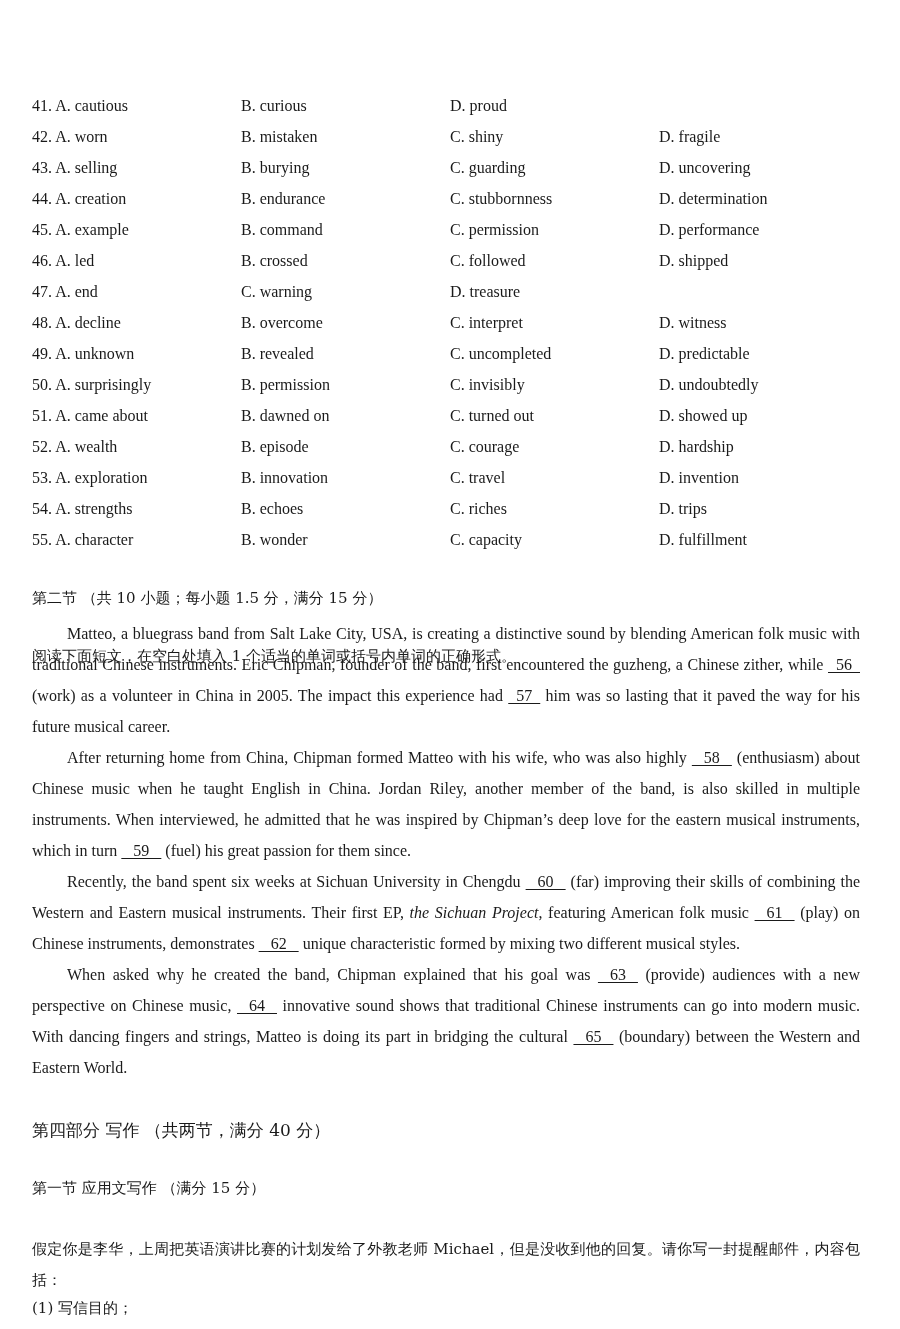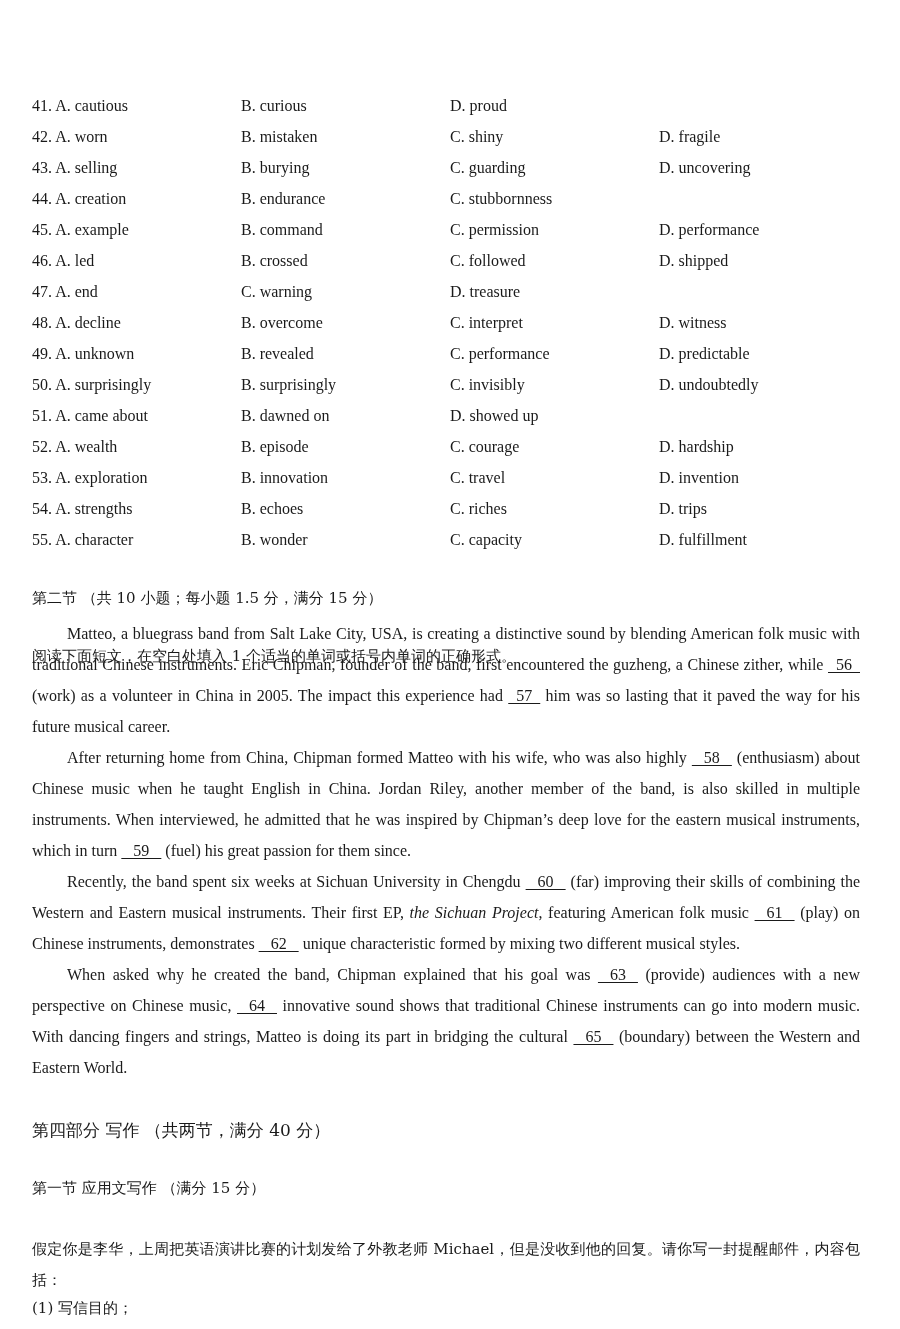--- a/index.html
+++ b/index.html
@@ -100,6 +100,7 @@
         <div class="opt-cell c0"><span>44.</span> <span>A. creation</span></div>
         <div class="opt-cell c1">B. endurance</div>
         <div class="opt-cell c2">C. stubbornness</div>
+        <div class="opt-cell c3">D. determination</div>
       </div>
       <div class="opt-row">
         <div class="opt-cell c0"><span>45.</span> <span>A. example</span></div>

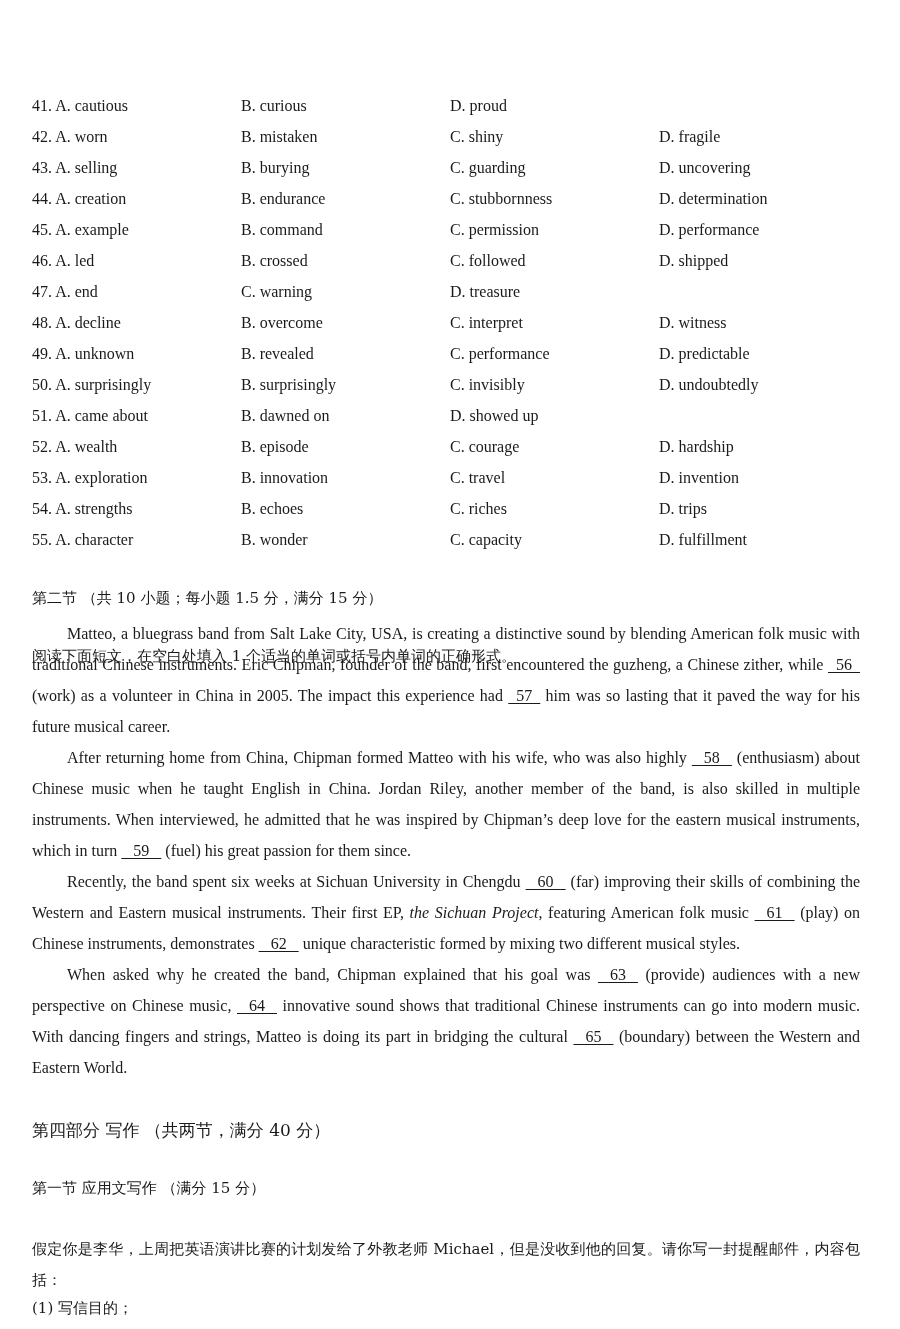--- a/index.html
+++ b/index.html
@@ -128,7 +128,7 @@
       <div class="opt-row">
         <div class="opt-cell c0"><span>49.</span> <span>A. unknown</span></div>
         <div class="opt-cell c1">B. revealed</div>
-        <div class="opt-cell c2">C. performance</div>
+        <div class="opt-cell c2">C. uncompleted</div>
         <div class="opt-cell c3">D. predictable</div>
       </div>
       <div class="opt-row">

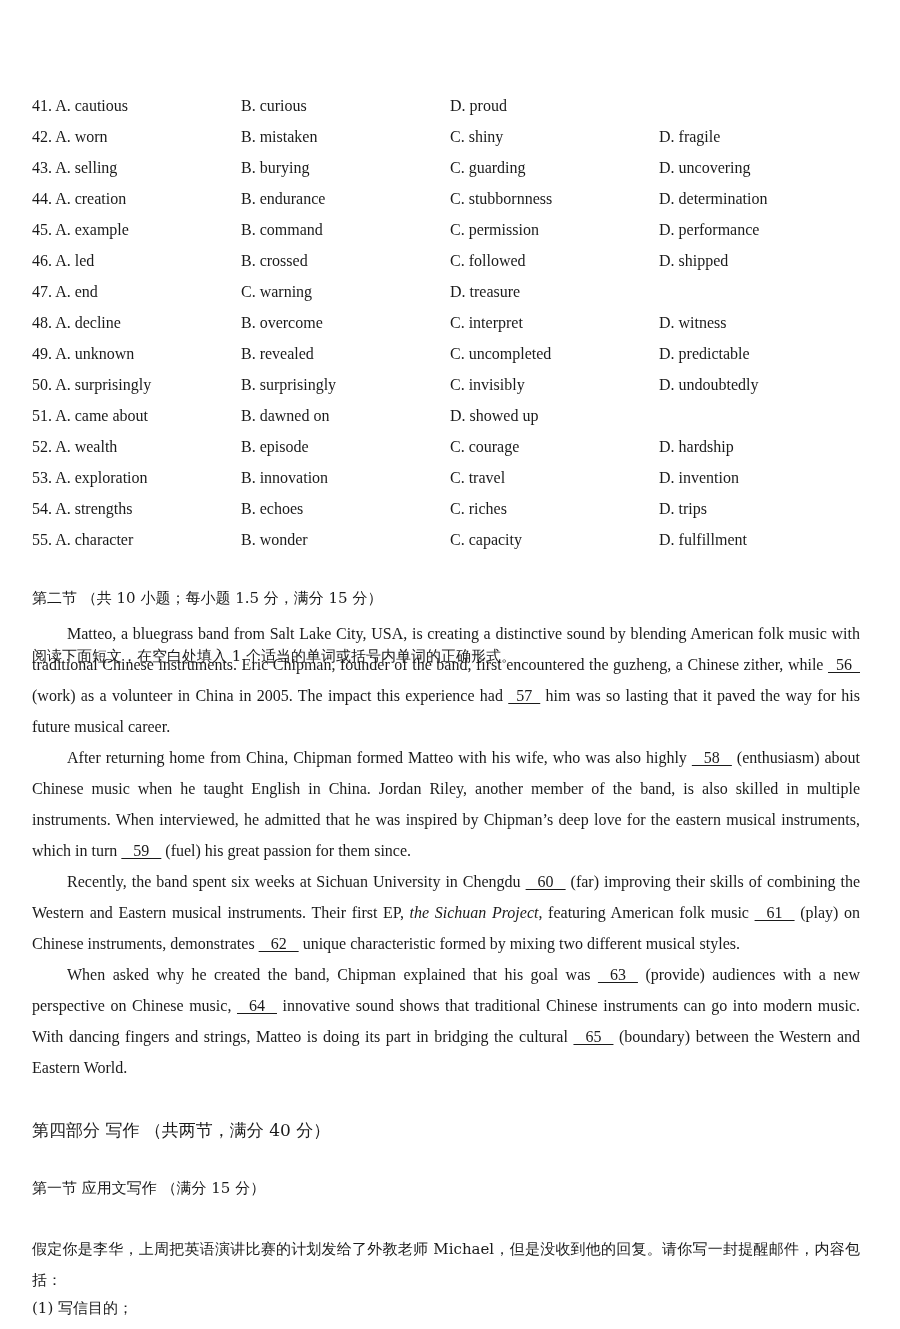--- a/index.html
+++ b/index.html
@@ -133,7 +133,7 @@
       </div>
       <div class="opt-row">
         <div class="opt-cell c0"><span>50.</span> <span>A. surprisingly</span></div>
-        <div class="opt-cell c1">B. surprisingly</div>
+        <div class="opt-cell c1">B. permission</div>
         <div class="opt-cell c2">C. invisibly</div>
         <div class="opt-cell c3">D. undoubtedly</div>
       </div>

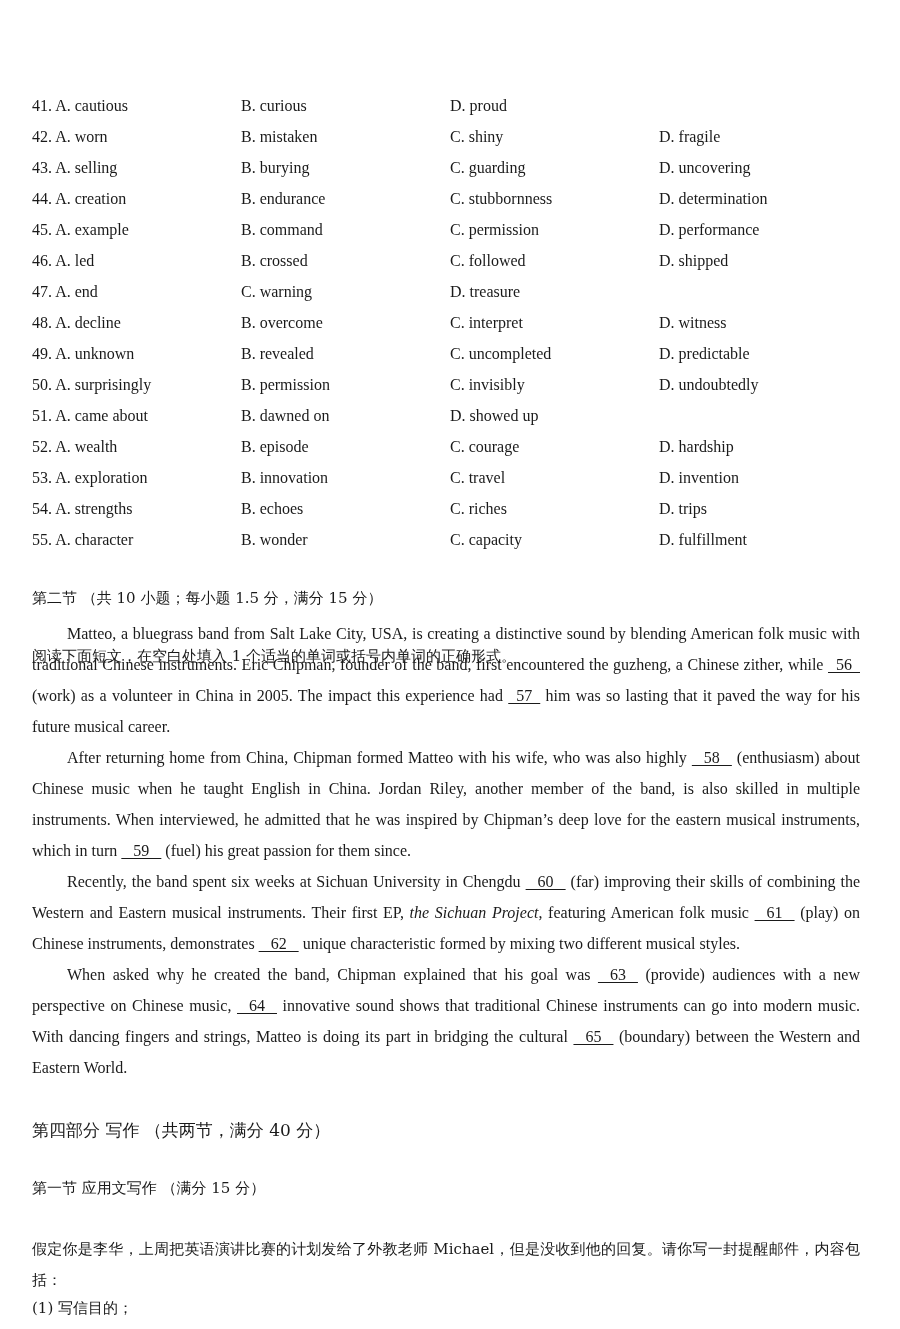--- a/index.html
+++ b/index.html
@@ -140,6 +140,7 @@
       <div class="opt-row">
         <div class="opt-cell c0"><span>51.</span> <span>A. came about</span></div>
         <div class="opt-cell c1">B. dawned on</div>
+        <div class="opt-cell c2">C. turned out</div>
         <div class="opt-cell c3">D. showed up</div>
       </div>
       <div class="opt-row">

